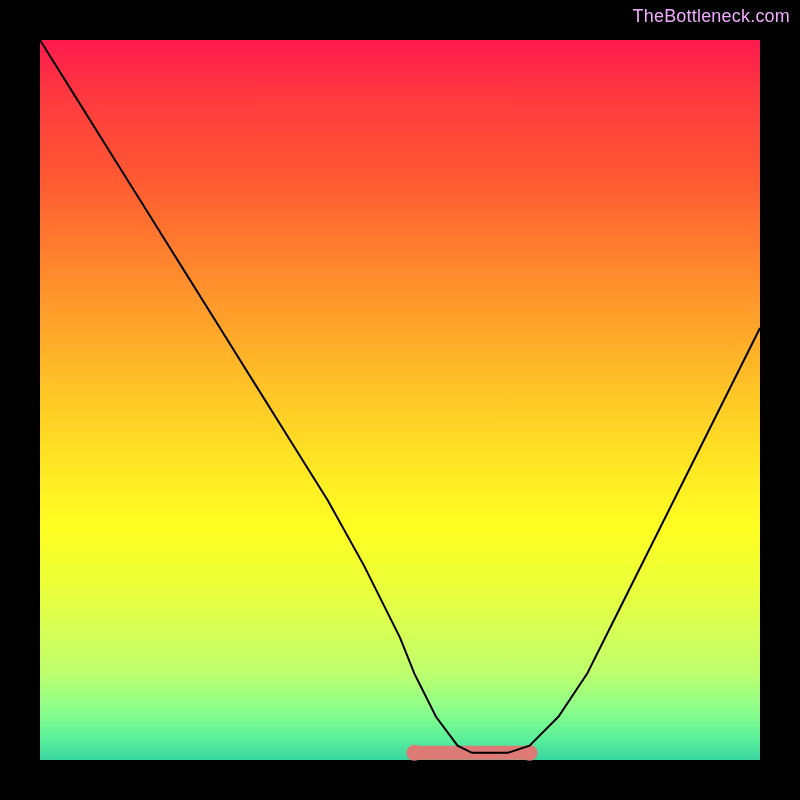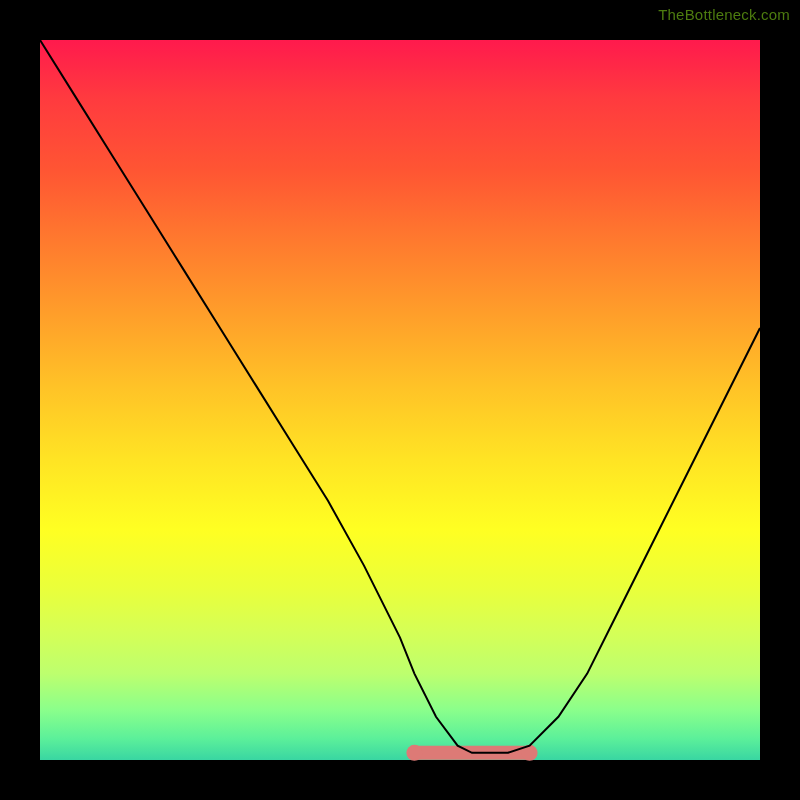--- a/index.html
+++ b/index.html
@@ -44,8 +44,8 @@
     position: absolute;
     top: 6px;
     right: 10px;
-    color: #4d7c0f;
-    font-size: 15px;
+    color: #f0abfc;
+    font-size: 18px;
     letter-spacing: 0.2px;
     z-index: 3;
     user-select: none;

